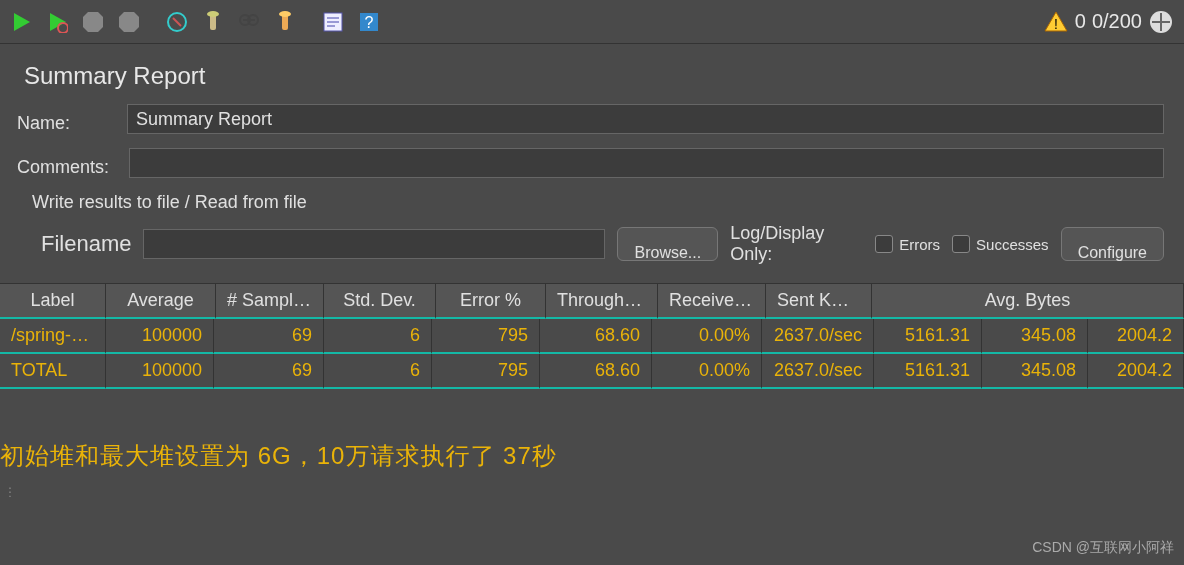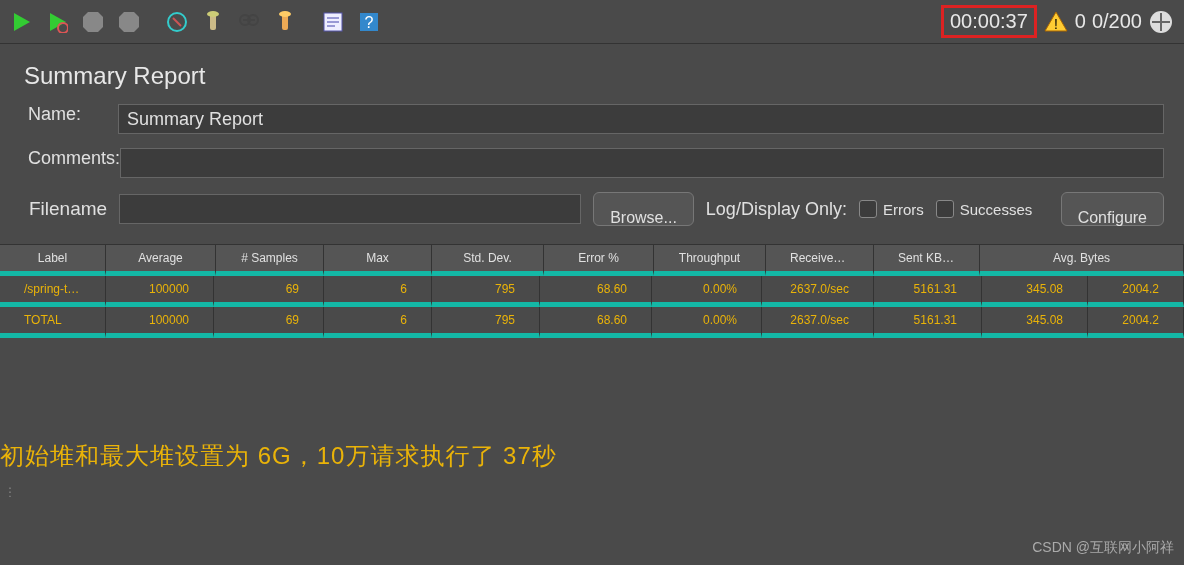--- a/index.html
+++ b/index.html
@@ -211,7 +211,6 @@
     </div>
   </div>
   <div class="tb-right">
-    <div class="timer-box">00:00:37</div>
     <svg width="26" height="26">
         <polygon points="13,3 24,22 2,22" fill="#fc3" stroke="#a60"></polygon>
         <text x="13" y="20" text-anchor="middle" fill="#000" font-size="14">!</text>

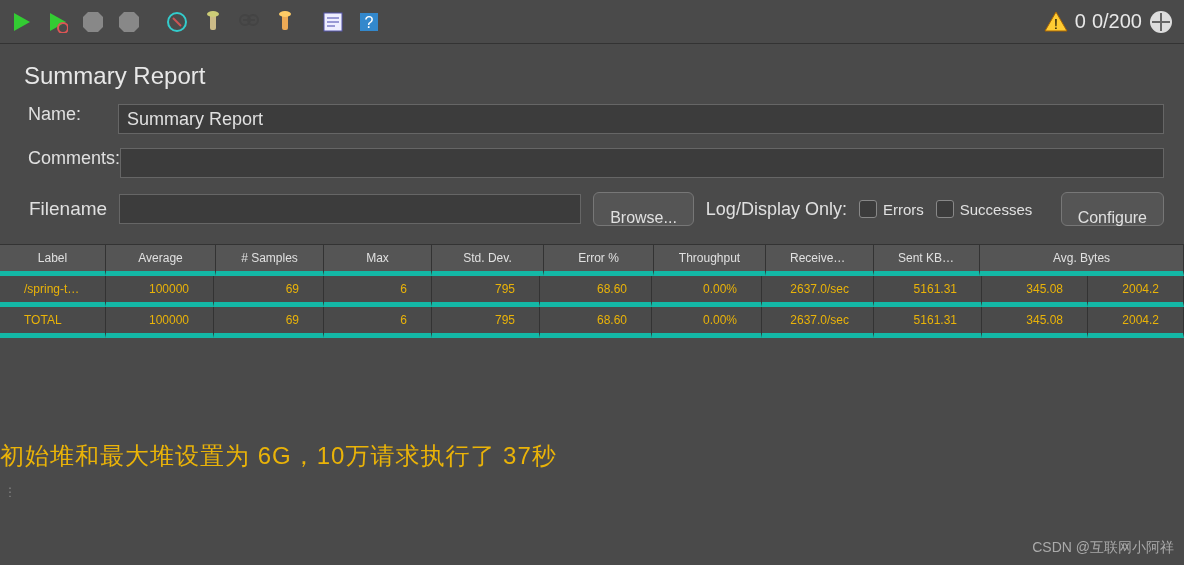--- a/index.html
+++ b/index.html
@@ -47,9 +47,9 @@
   }
   .form-row {
     display: flex;
-    align-items: flex-start;
-    margin: 0 6px 14px 14px;
-    gap: 0;
+    align-items: flex-end;
+    margin: 0 6px 14px 3px;
+    gap: 20px;
   }
   .form-row label { min-width: 90px; font-size: 18px; }
   .txt {

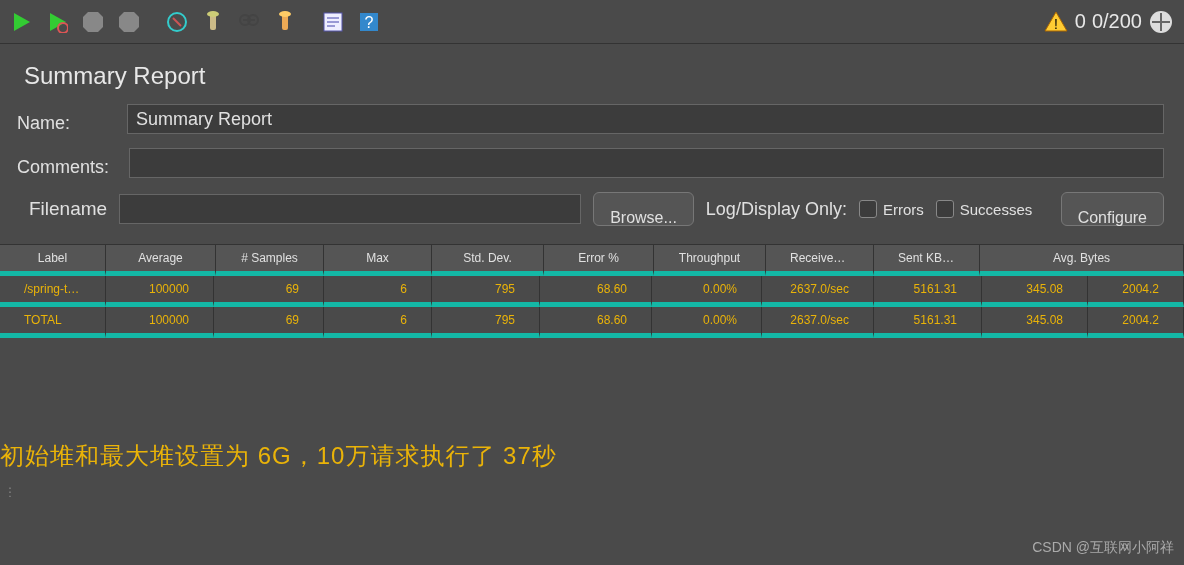--- a/index.html
+++ b/index.html
@@ -238,6 +238,7 @@
   </div>
 
   <div class="file-section">
+    <div class="file-header">Write results to file / Read from file</div>
     <div class="file-row">
       <label>Filename</label>
       <input class="txt" value="" style="">

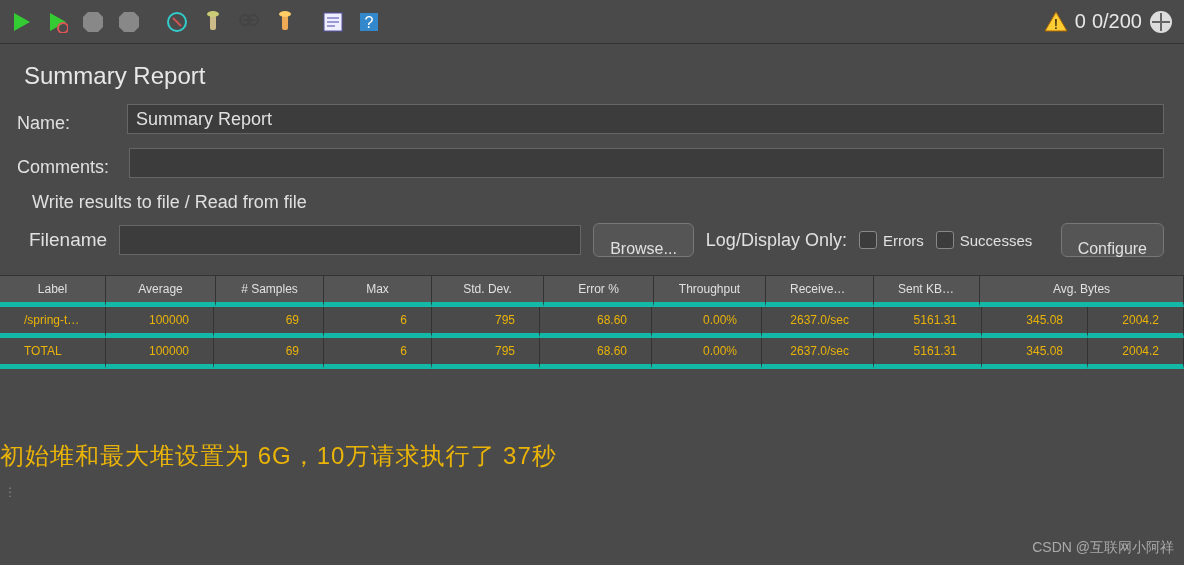--- a/index.html
+++ b/index.html
@@ -71,7 +71,7 @@
     gap: 12px;
     padding-bottom: 10px;
   }
-  .file-row label { font-size: 19px; margin-left: 5px;}
+  .file-row label { font-size: 22px; margin-left: 17px;}
   .file-row .txt { flex: 0 0 462px; }
   .btn {
     height: 32px;

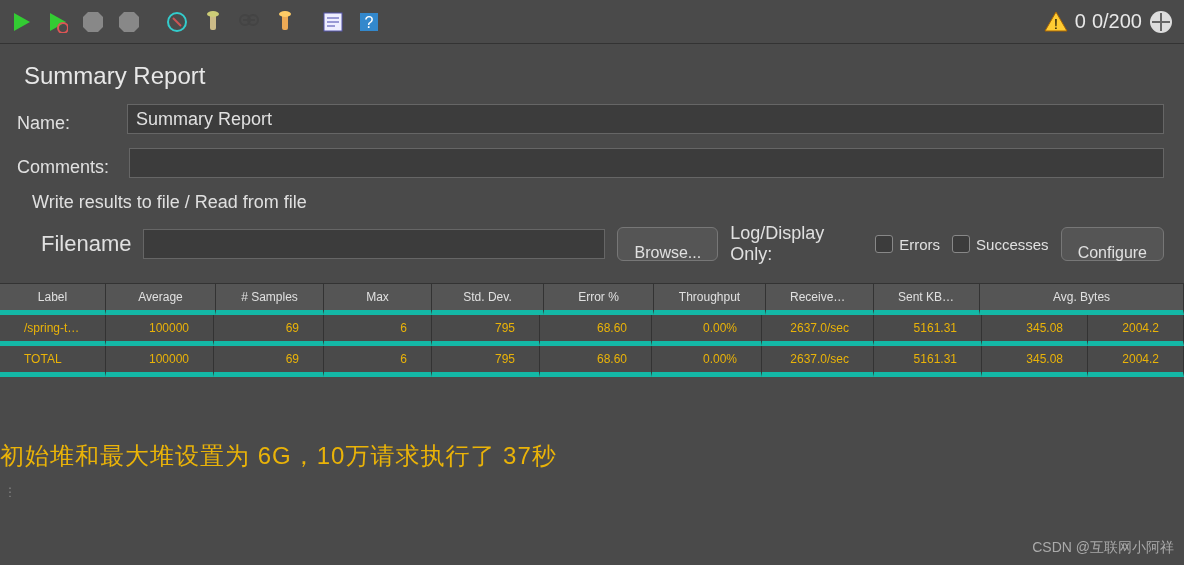--- a/index.html
+++ b/index.html
@@ -104,9 +104,9 @@
   .thead { background: #555; }
   .th, .td {
     border-right: 1px solid #333;
-    border-bottom: 5px solid #14b8a6;
-    padding: 6px 24px;
-    font-size: 12px;
+    border-bottom: 2px solid #14b8a6;
+    padding: 6px 11px;
+    font-size: 18px;
     overflow: hidden;
     white-space: nowrap;
     text-overflow: ellipsis;

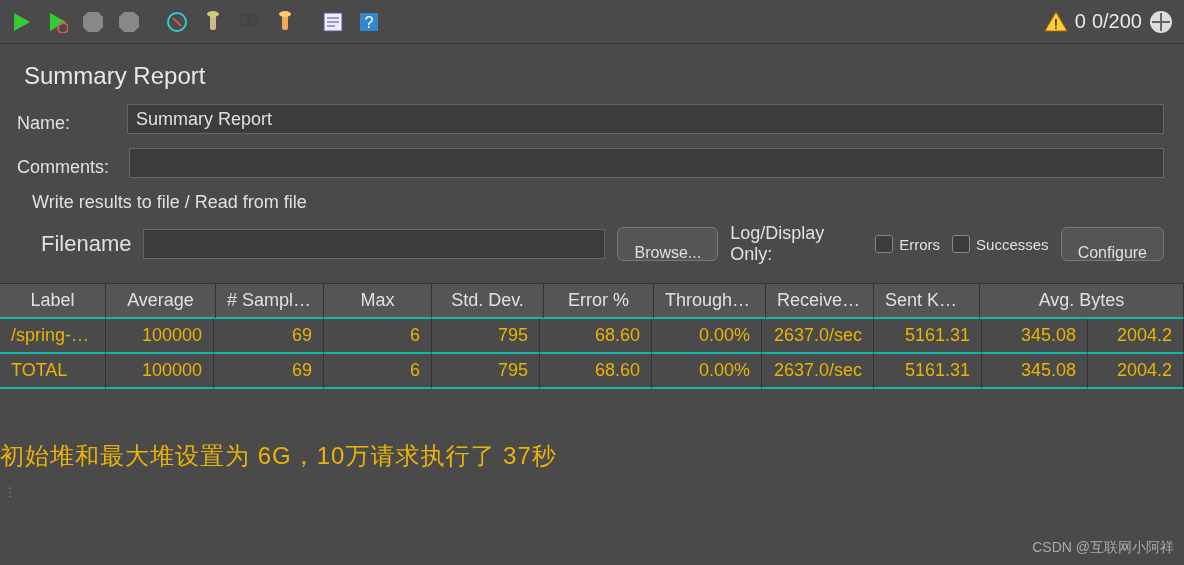--- a/index.html
+++ b/index.html
@@ -262,7 +262,6 @@
     <div class="th c0">Label</div>
     <div class="th c2">Average</div>
     <div class="th c1"># Samples</div>
-    <div class="th c4">Max</div>
     <div class="th c5">Std. Dev.</div>
     <div class="th c6">Error %</div>
     <div class="th c7">Throughput</div>

